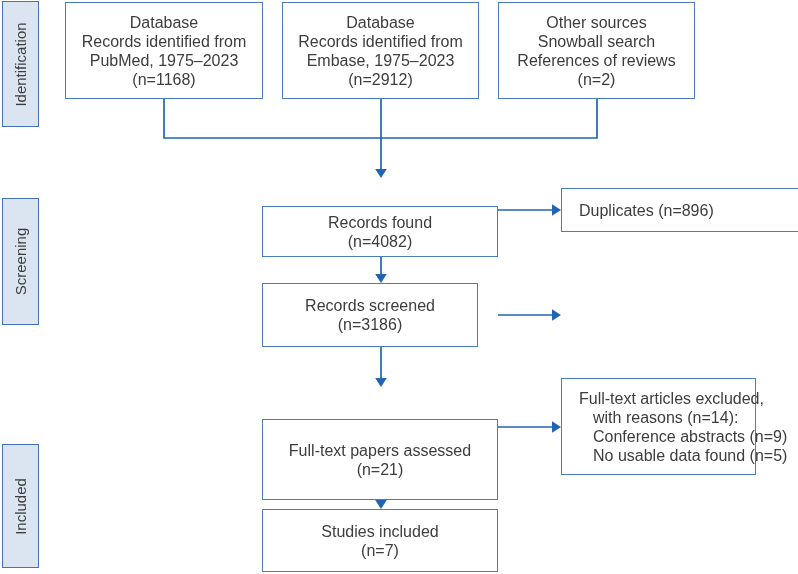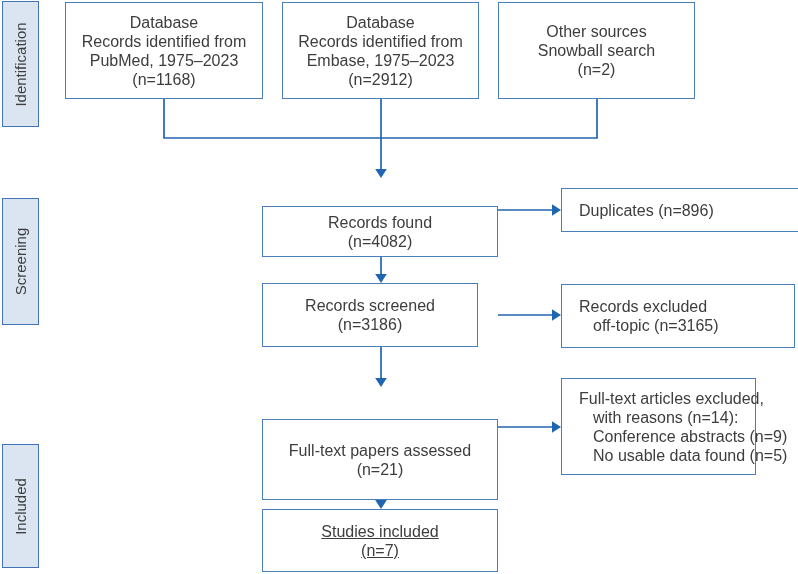--- a/index.html
+++ b/index.html
@@ -145,6 +145,7 @@
   <div class="flow-box" id="box-other-sources">
     <div class="ln">Other sources</div>
     <div class="ln">Snowball search</div>
+    <div class="ln">References of reviews</div>
     <div class="ln">(n=2)</div>
   </div>
 

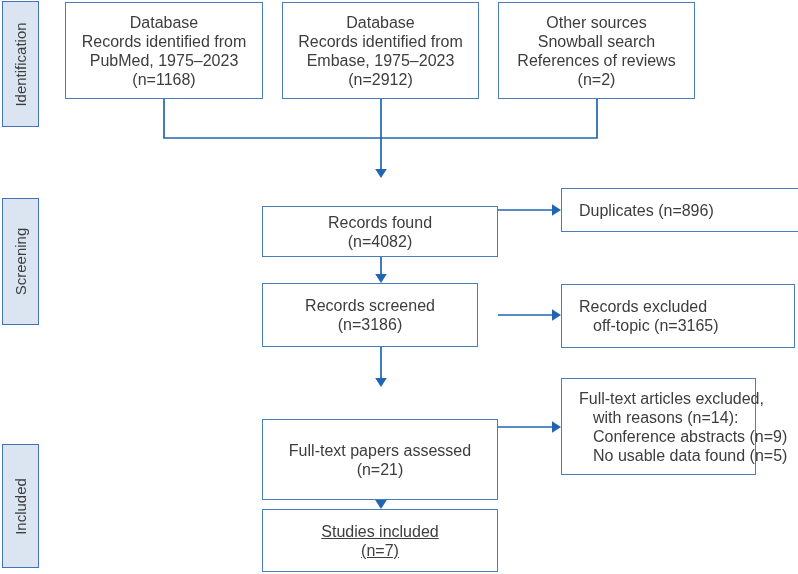--- a/index.html
+++ b/index.html
@@ -161,10 +161,6 @@
     <div class="ln">Records screened</div>
     <div class="ln">(n=3186)</div>
   </div>
-  <div class="flow-box left-align" id="box-records-excluded">
-    <div class="ln">Records excluded</div>
-    <div class="ln indent">off-topic (n=3165)</div>
-  </div>
 
   <div class="flow-box" id="box-fulltext-assessed">
     <div class="ln">Full-text papers assessed</div>

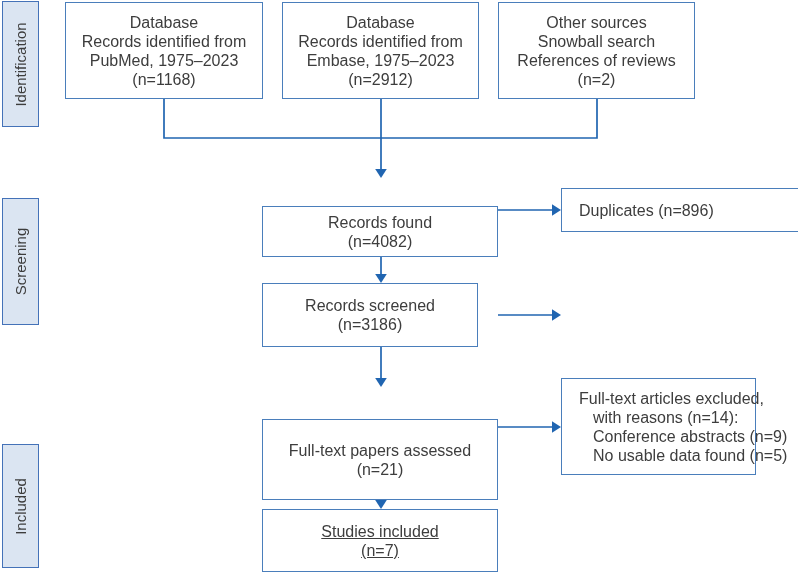--- a/index.html
+++ b/index.html
@@ -83,7 +83,7 @@
   #box-records-excluded  { left: 561px; top: 284px; width: 234px; height: 64px; }
   #box-fulltext-assessed { left: 262px; top: 387px; width: 236px; height: 81px; margin-top: 32px; }
   #box-fulltext-excluded { left: 561px; top: 378px; width: 195px; height: 97px; }
-  #box-studies-included  { left: 262px; top: 509px; width: 236px; height: 63px; text-decoration: underline; }
+  #box-studies-included  { left: 262px; top: 509px; width: 236px; height: 63px; }
 
   #stage-identification  { top: 1px;   height: 126px; }
   #stage-screening       { top: 198px; height: 127px; }

